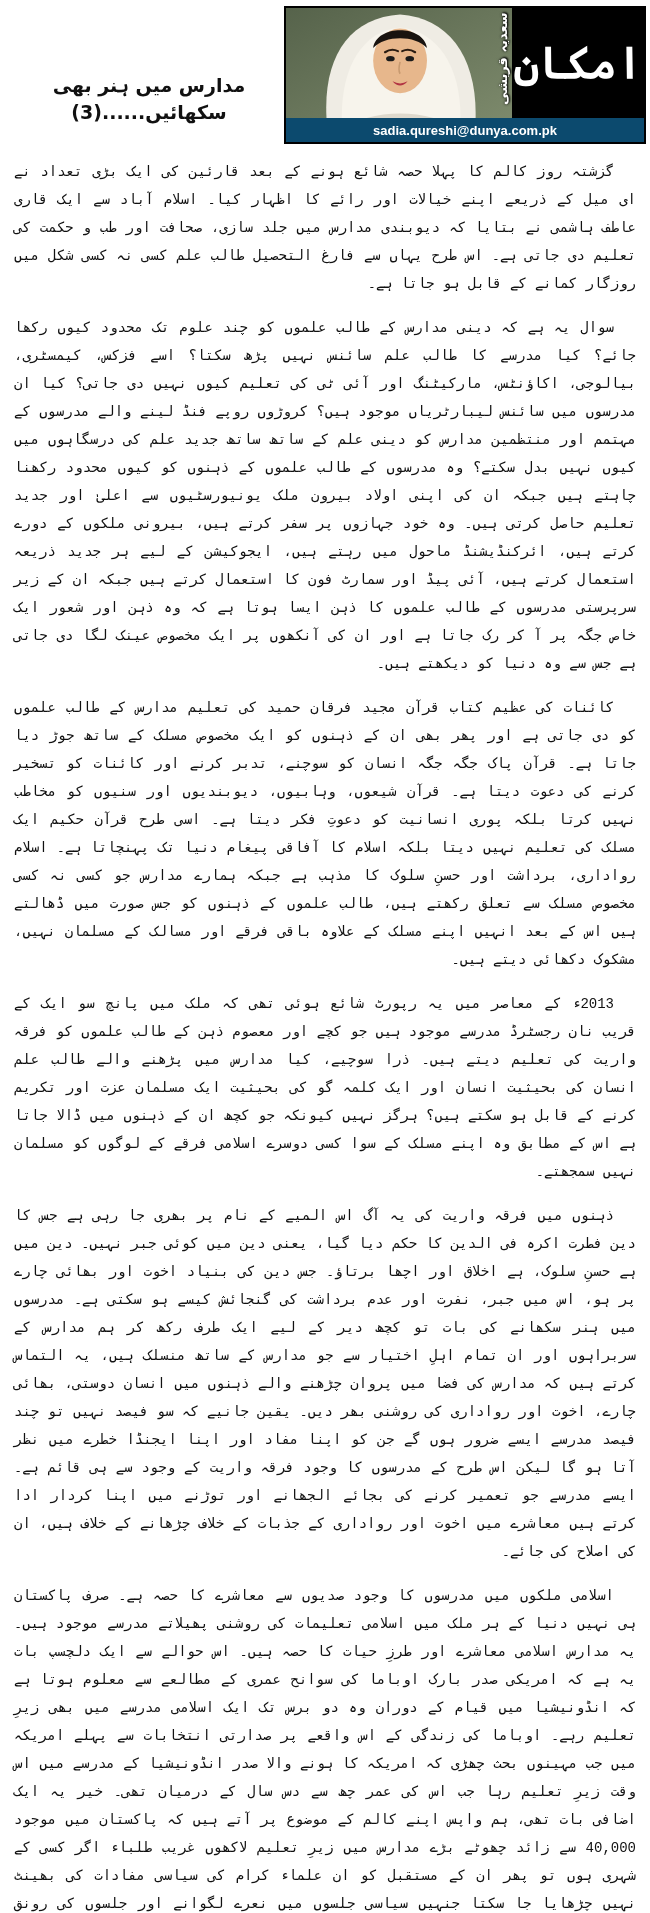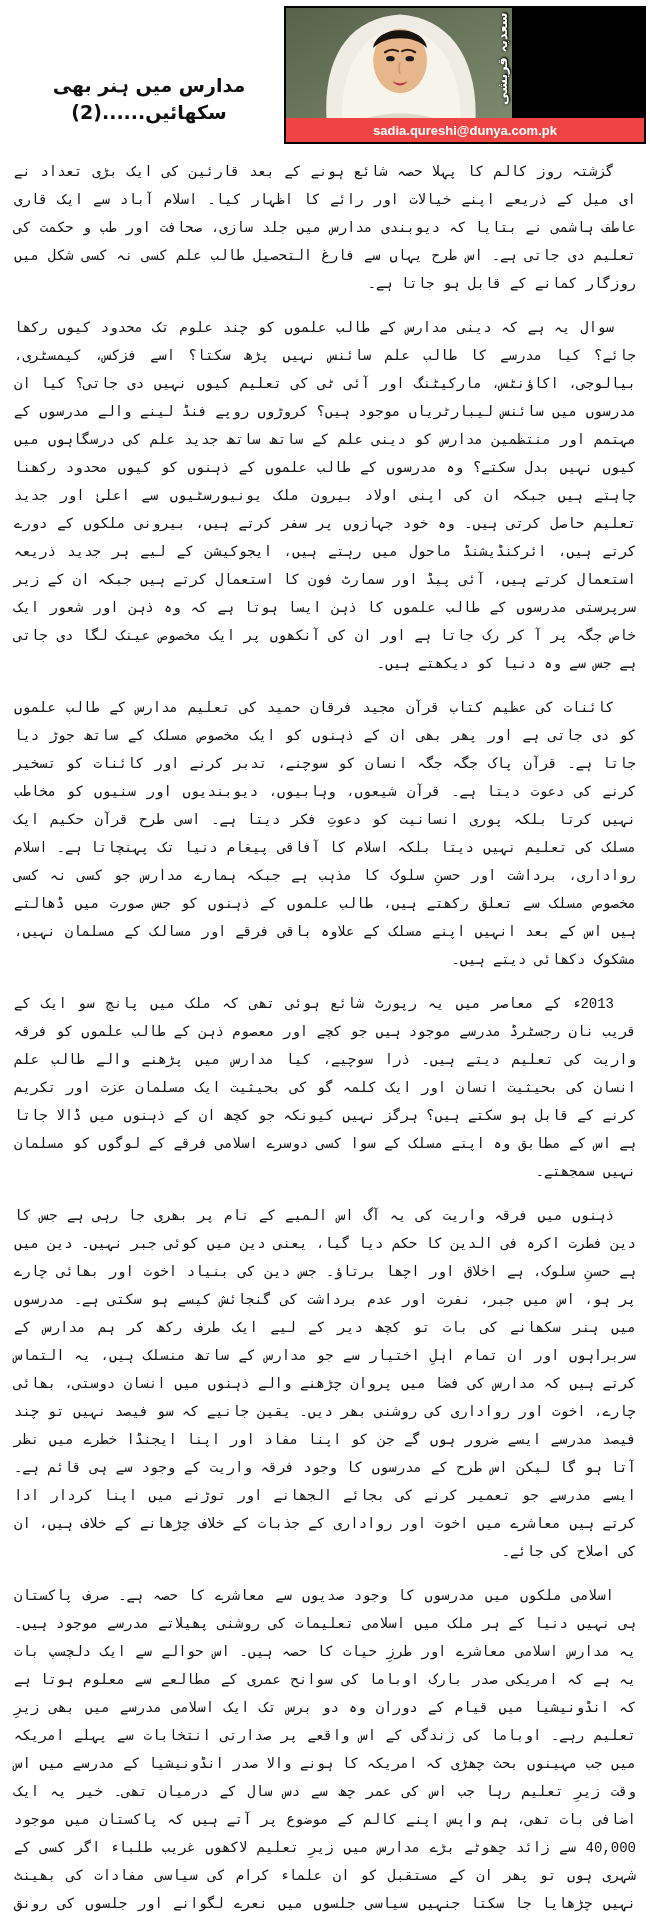--- a/index.html
+++ b/index.html
@@ -79,7 +79,7 @@
 
   <div class="header-area">
 
-    <div class="article-title">مدارس میں ہنر بھی سکھائیں......(2)</div>
+    <div class="article-title">مدارس میں ہنر بھی سکھائیں......(3)</div>
 
     <div class="header-card">
 

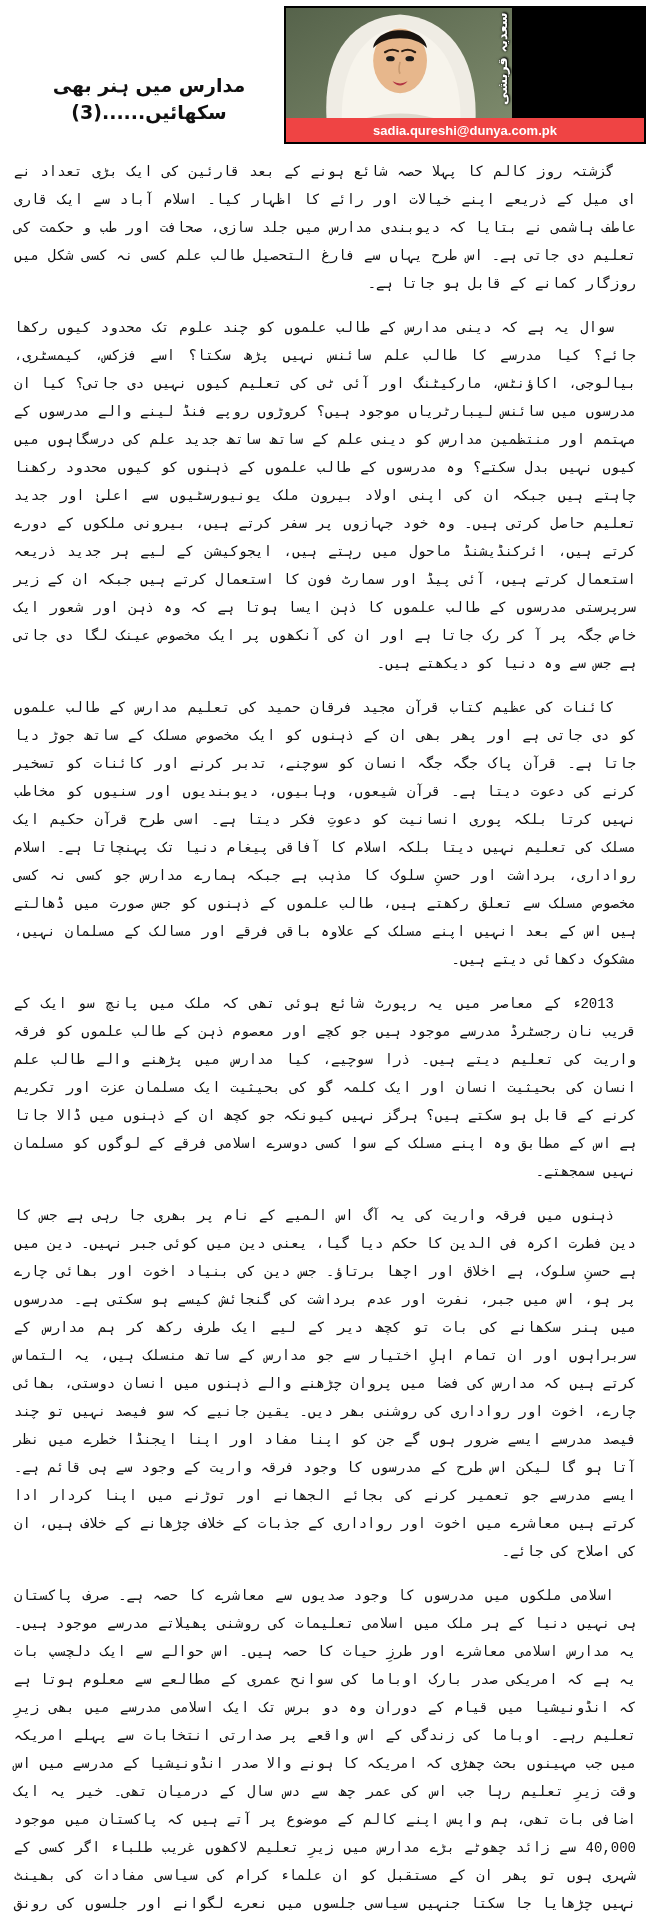--- a/index.html
+++ b/index.html
@@ -83,6 +83,9 @@
 
     <div class="header-card">
 
+      <div class="logo-panel">
+        <span>امکان</span>
+      </div>
 
       <div class="photo-cell">
         <svg viewBox="0 0 210 112" preserveAspectRatio="xMidYMid slice">

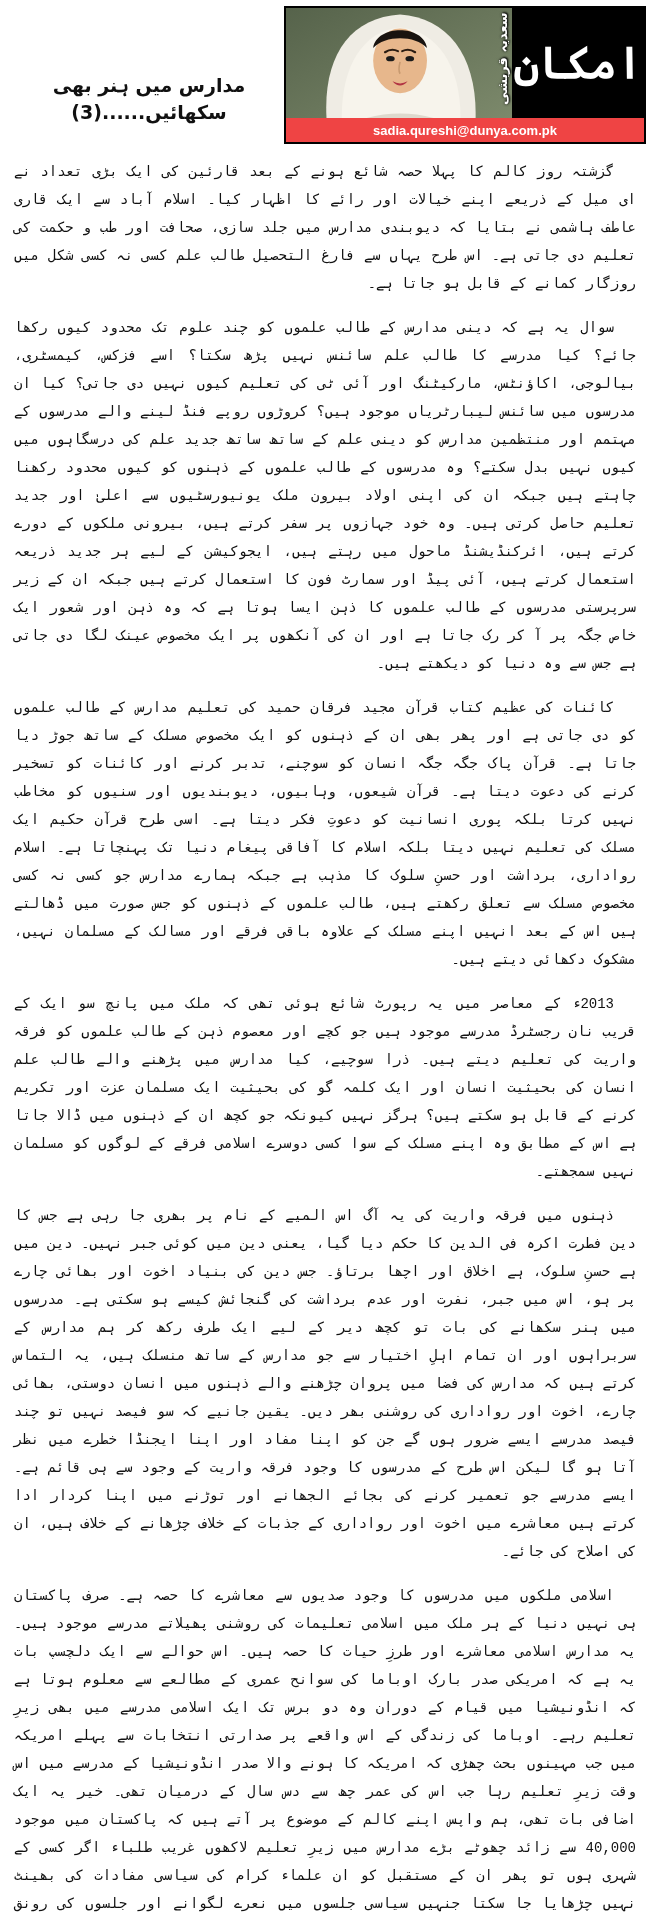--- a/index.html
+++ b/index.html
@@ -46,7 +46,7 @@
   }
   .email-bar {
     grid-column:1 / span 2; grid-row:2;
-    background:#ef4444; color:#fff;
+    background:#0c4a6e; color:#fff;
     font-family:"Liberation Sans", sans-serif;
     font-size:13px; font-weight:bold;
     direction:ltr;

